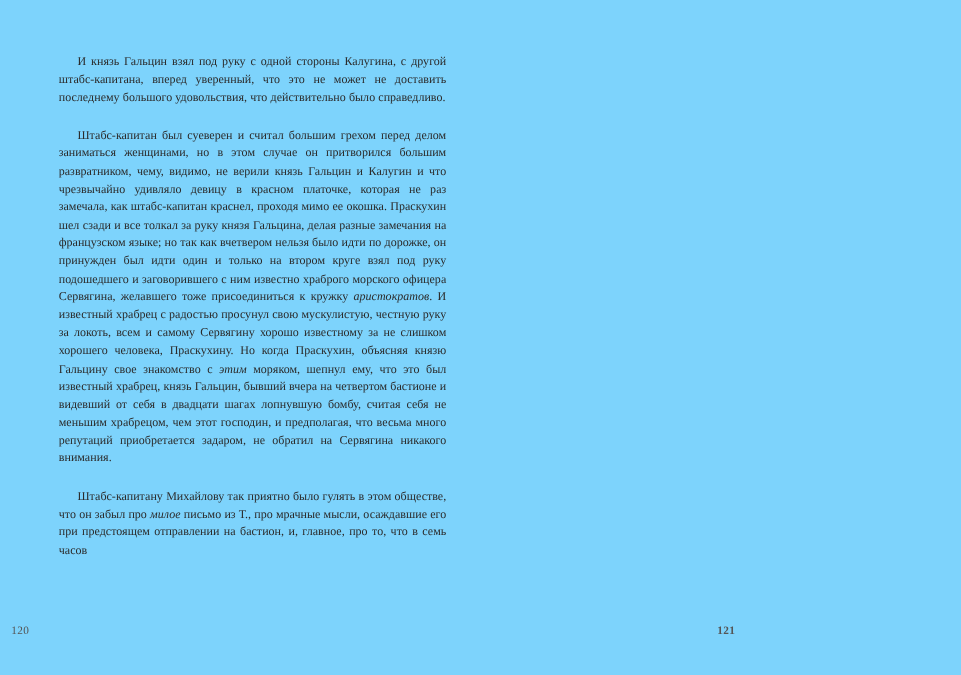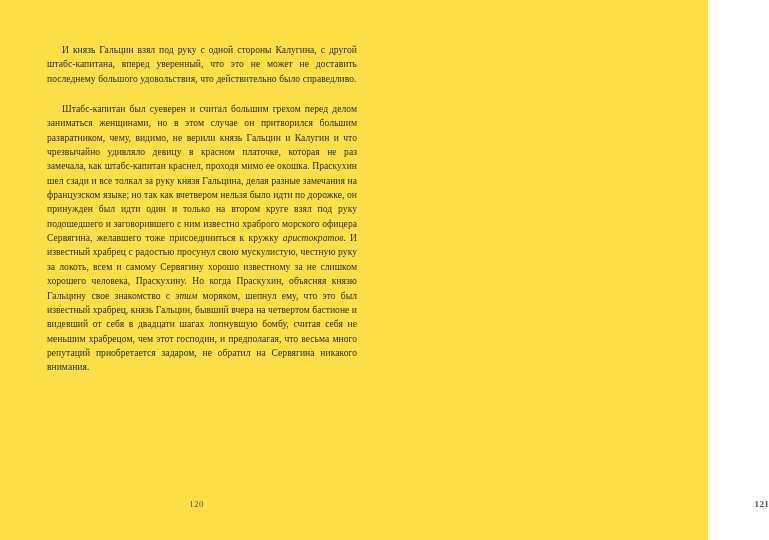--- a/index.html
+++ b/index.html
@@ -16,9 +16,9 @@
   }
   #spread {
     position: relative;
-    width: 708px;
+    width: 769px;
     height: 540px;
-    background: #fde047;
+    background: #7dd3fc;
   }
   .page {
     position: absolute;

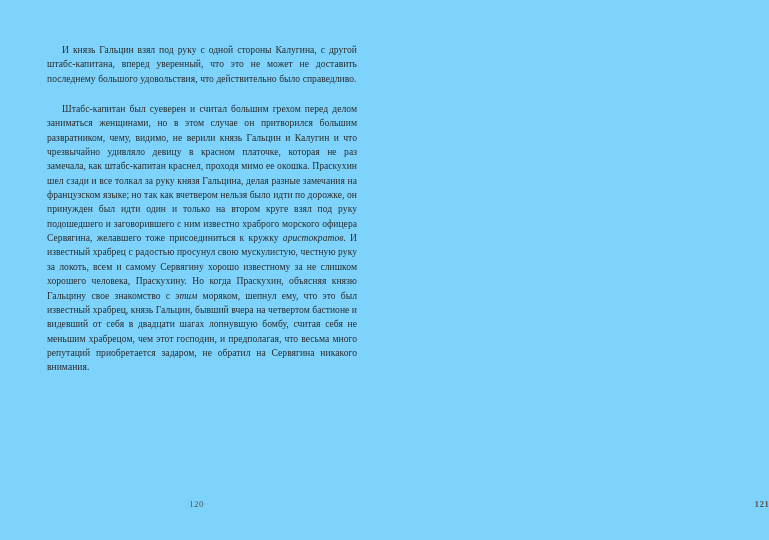--- a/index.html
+++ b/index.html
@@ -72,6 +72,7 @@
 
       <p class="para"><span>Штабс-капитан был суеверен и считал большим грехом перед делом заниматься женщинами, но в этом случае он притворился большим развратником, чему, видимо, не верили князь Гальцин и Калугин и что чрезвычайно удивляло девицу в красном платочке, которая не раз замечала, как штабс-капитан краснел, проходя мимо ее окошка. Праскухин шел сзади и все толкал за руку князя Гальцина, делая разные замечания на французском языке; но так как вчетвером нельзя было идти по дорожке, он принужден был идти один и только на втором круге взял под руку подошедшего и заговорившего с ним известно храброго морского офицера Сервягина, желавшего тоже присоединиться к кружку </span><i class="ital">аристократов</i><span>. И известный храбрец с радостью просунул свою мускулистую, честную руку за локоть, всем и самому Сервягину хорошо известному за не слишком хорошего человека, Праскухину. Но когда Праскухин, объясняя князю Гальцину свое знакомство с </span><i class="ital">этим</i><span> моряком, шепнул ему, что это был известный храбрец, князь Гальцин, бывший вчера на четвертом бастионе и видевший от себя в двадцати шагах лопнувшую бомбу, считая себя не меньшим храбрецом, чем этот господин, и предполагая, что весьма много репутаций приобретается задаром, не обратил на Сервягина никакого внимания.</span></p>
 
+      <p class="para"><span>Штабс-капитану Михайлову так приятно было гулять в этом обществе, что он забыл про </span><i class="ital">милое</i><span> письмо из Т., про мрачные мысли, осаждавшие его при предстоящем отправлении на бастион, и, главное, про то, что в семь часов</span></p>
 
     </div>
     <div class="folio">120</div>

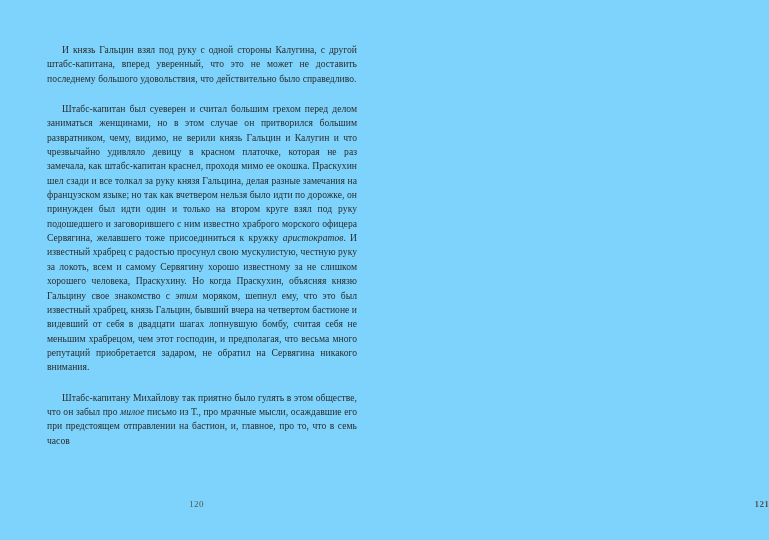--- a/index.html
+++ b/index.html
@@ -57,7 +57,7 @@
     color: #555555;
     letter-spacing: 0.3px;
   }
-  .page-left .folio  { left: 0; width: 384px; text-align: center; text-indent: 9px; }
+  .page-left .folio  { left: 0; width: 384px; text-align: left; text-indent: 9px; }
   .page-right .folio { left: 0; width: 384px; text-align: right; text-indent: 8px; font-weight: bold; }
 </style>
 </head>

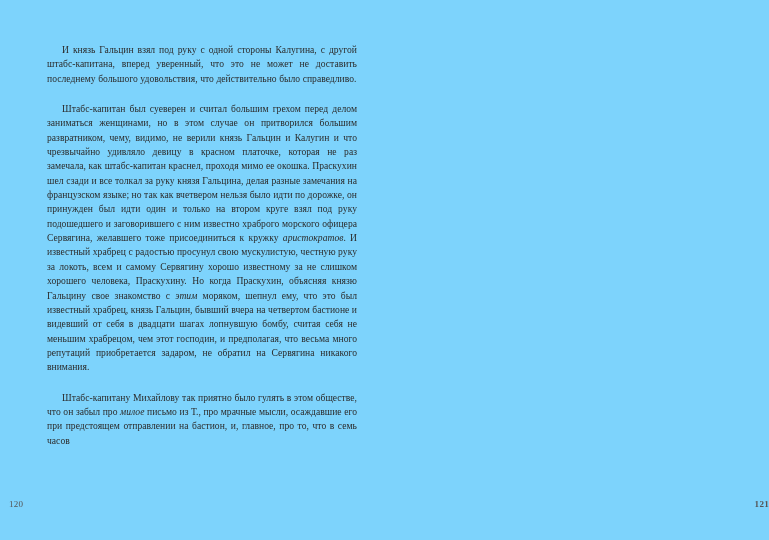--- a/index.html
+++ b/index.html
@@ -58,7 +58,7 @@
     letter-spacing: 0.3px;
   }
   .page-left .folio  { left: 0; width: 384px; text-align: left; text-indent: 9px; }
-  .page-right .folio { left: 0; width: 384px; text-align: right; text-indent: 8px; font-weight: bold; }
+  .page-right .folio { left: 0; width: 384px; text-align: center; text-indent: 8px; font-weight: bold; }
 </style>
 </head>
 <body>

